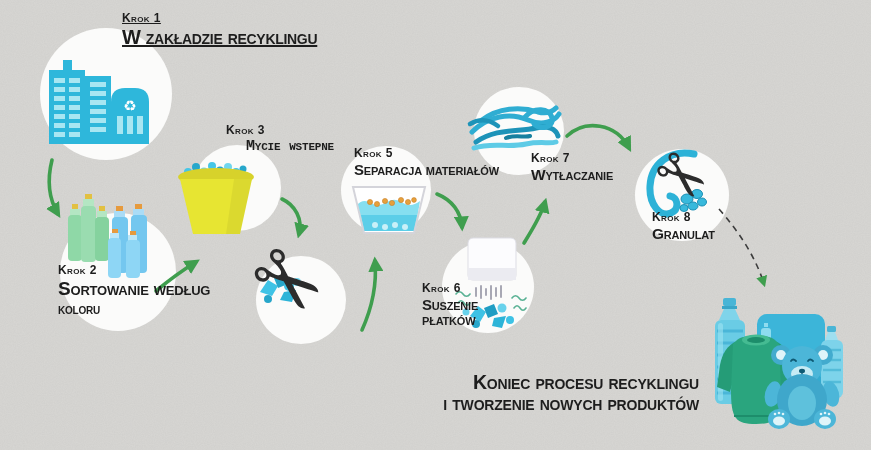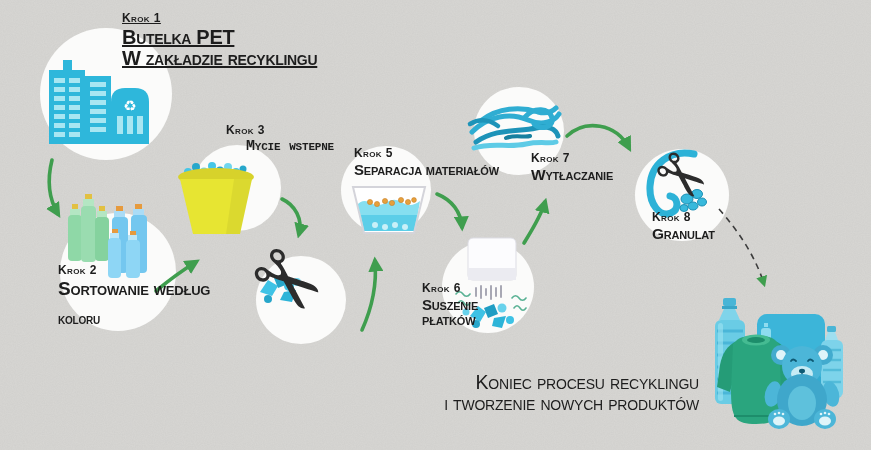--- a/index.html
+++ b/index.html
@@ -299,7 +299,6 @@
 
   <div class="step-text" style="left:122px;top:12px;text-decoration:underline;">
     <div class="krok">Krok 1</div>
-    <div class="line big">Butelka PET</div>
     <div class="line big">W zakładzie recyklingu</div>
   </div>
   <div class="step-text" style="left:58px;top:264px;">

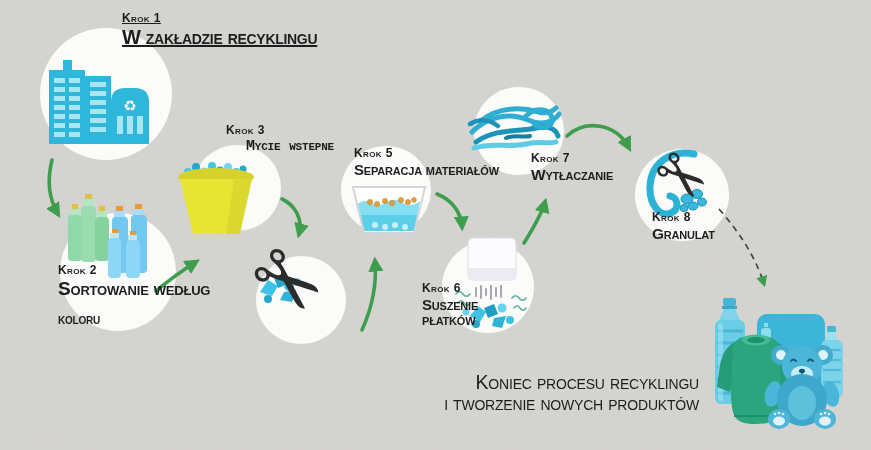--- a/index.html
+++ b/index.html
@@ -304,7 +304,7 @@
   <div class="step-text" style="left:58px;top:264px;">
     <div class="krok">Krok 2</div>
     <div class="line" style="font-size:19px;">Sortowanie według</div>
-    <div class="line" style="font-size:14.5px;margin-top:13px;">koloru</div>
+    <div class="line" style="font-size:14.5px;margin-top:3px;">koloru</div>
   </div>
   <div class="step-text" style="left:226px;top:124px;">
     <div class="krok">Krok 3</div>

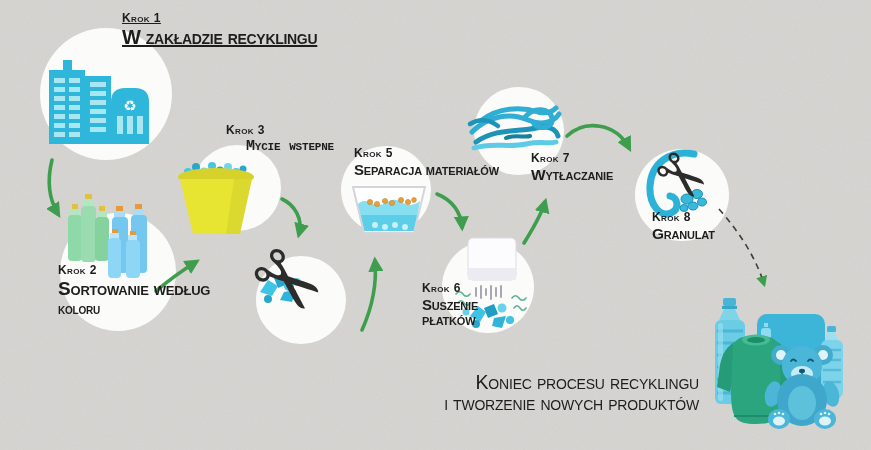--- a/index.html
+++ b/index.html
@@ -15,7 +15,7 @@
   .scissors{position:absolute;color:#2c2c2c;font-family:"DejaVu Sans",sans-serif;
             font-weight:normal;line-height:1;transform-origin:50% 50%;}
   #conclusion{position:absolute;right:172px;top:372px;width:300px;text-align:right;
-              color:#1d1d1d;font-weight:normal;font-variant:small-caps;font-size:19.5px;line-height:21px;letter-spacing:-0.2px;}
+              color:#1d1d1d;font-weight:bold;font-variant:small-caps;font-size:19.5px;line-height:21px;letter-spacing:-0.2px;}
   svg{display:block;}
 </style>
 </head>

